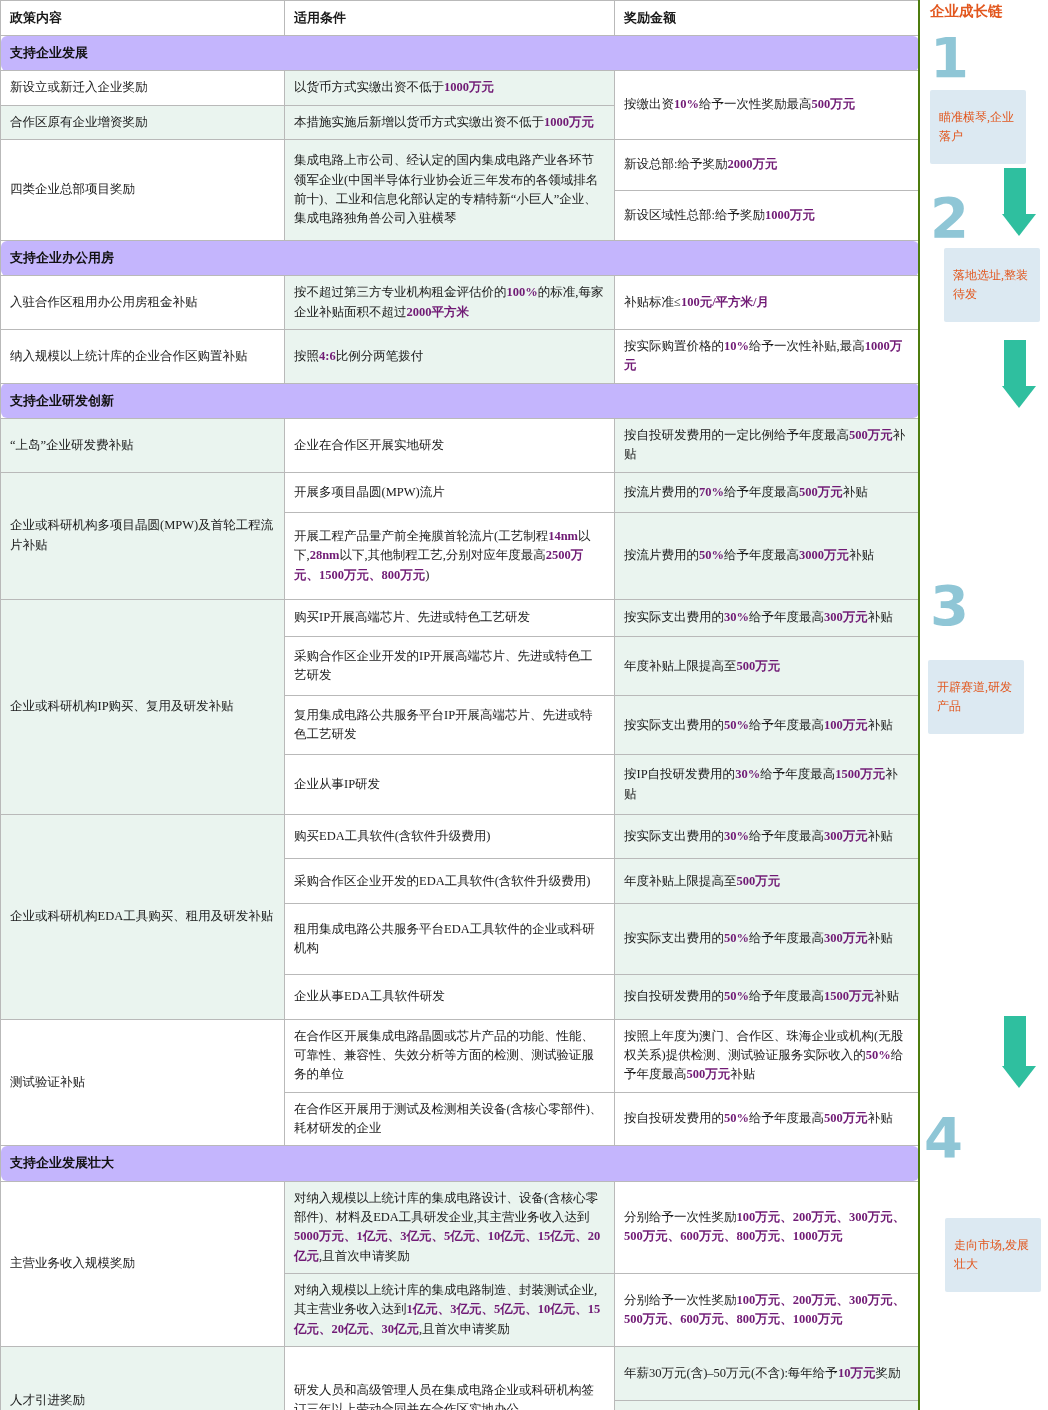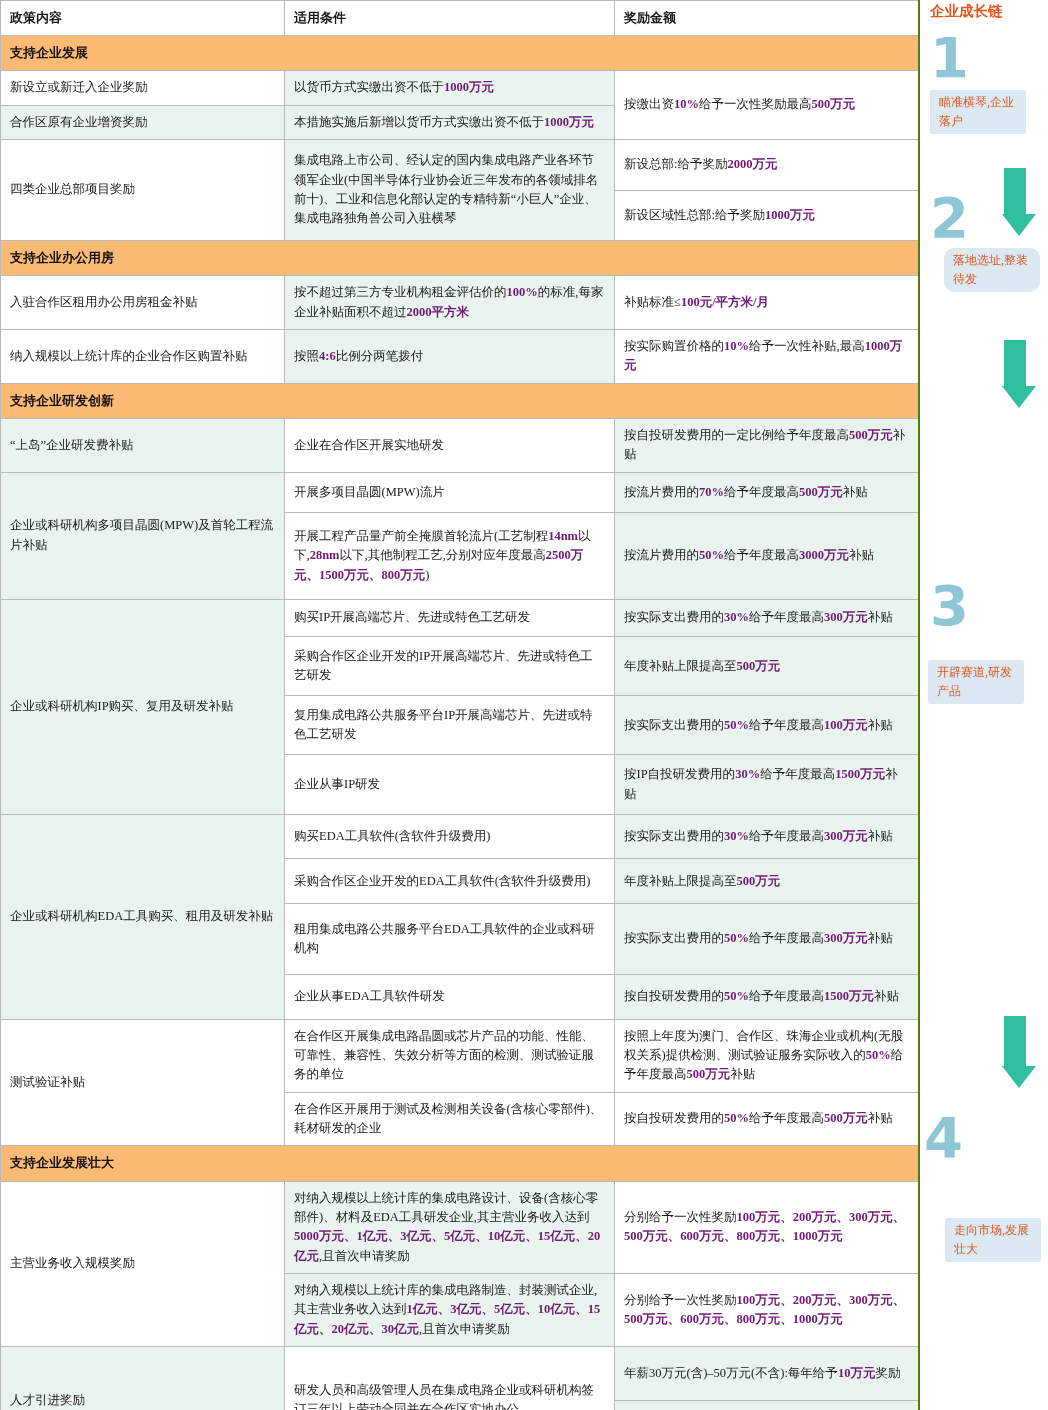--- a/index.html
+++ b/index.html
@@ -39,11 +39,12 @@
     text-align:left;
   }
   .section td{
-    background:#fdba74;
+    background:#c4b5fd;
     font-weight:bold;
     color:#111;
     padding:4px 9px;
     font-size:13px;
+    border-radius:6px;
   }
   .tint{background:#eaf4ef;}
   .white{background:#ffffff;margin-top:18px;}

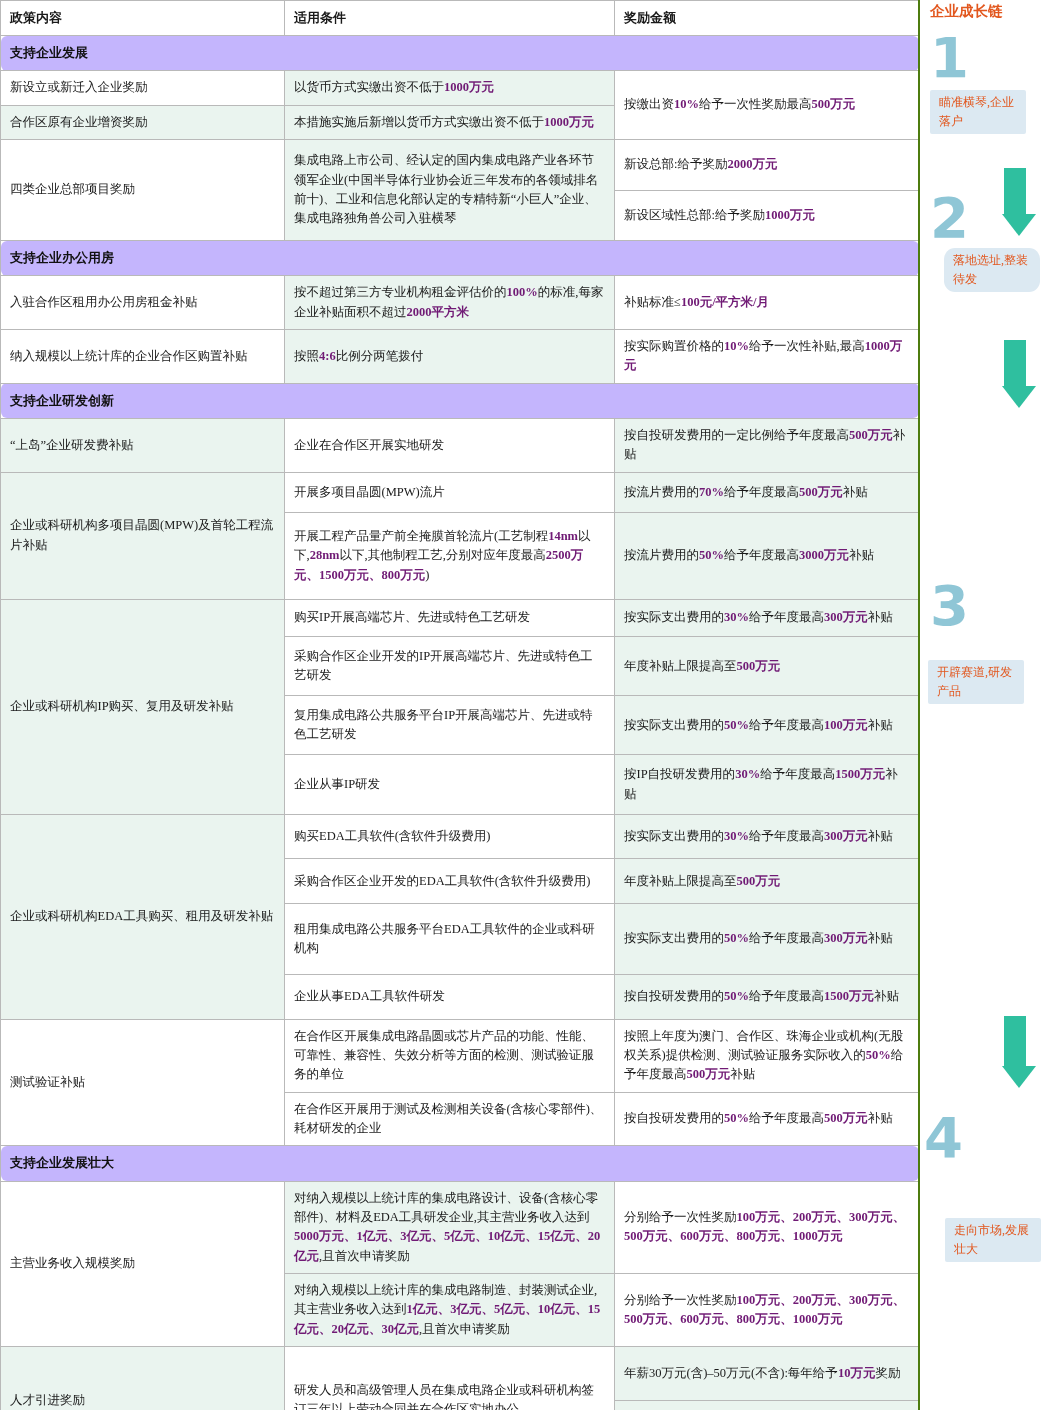--- a/index.html
+++ b/index.html
@@ -76,7 +76,7 @@
     color:#e2571e;
     font-size:12px;
     line-height:1.6;
-    padding:3px 9px;
+    padding:18px 9px;
     width:96px;
     box-sizing:border-box;
     border-radius:2px;

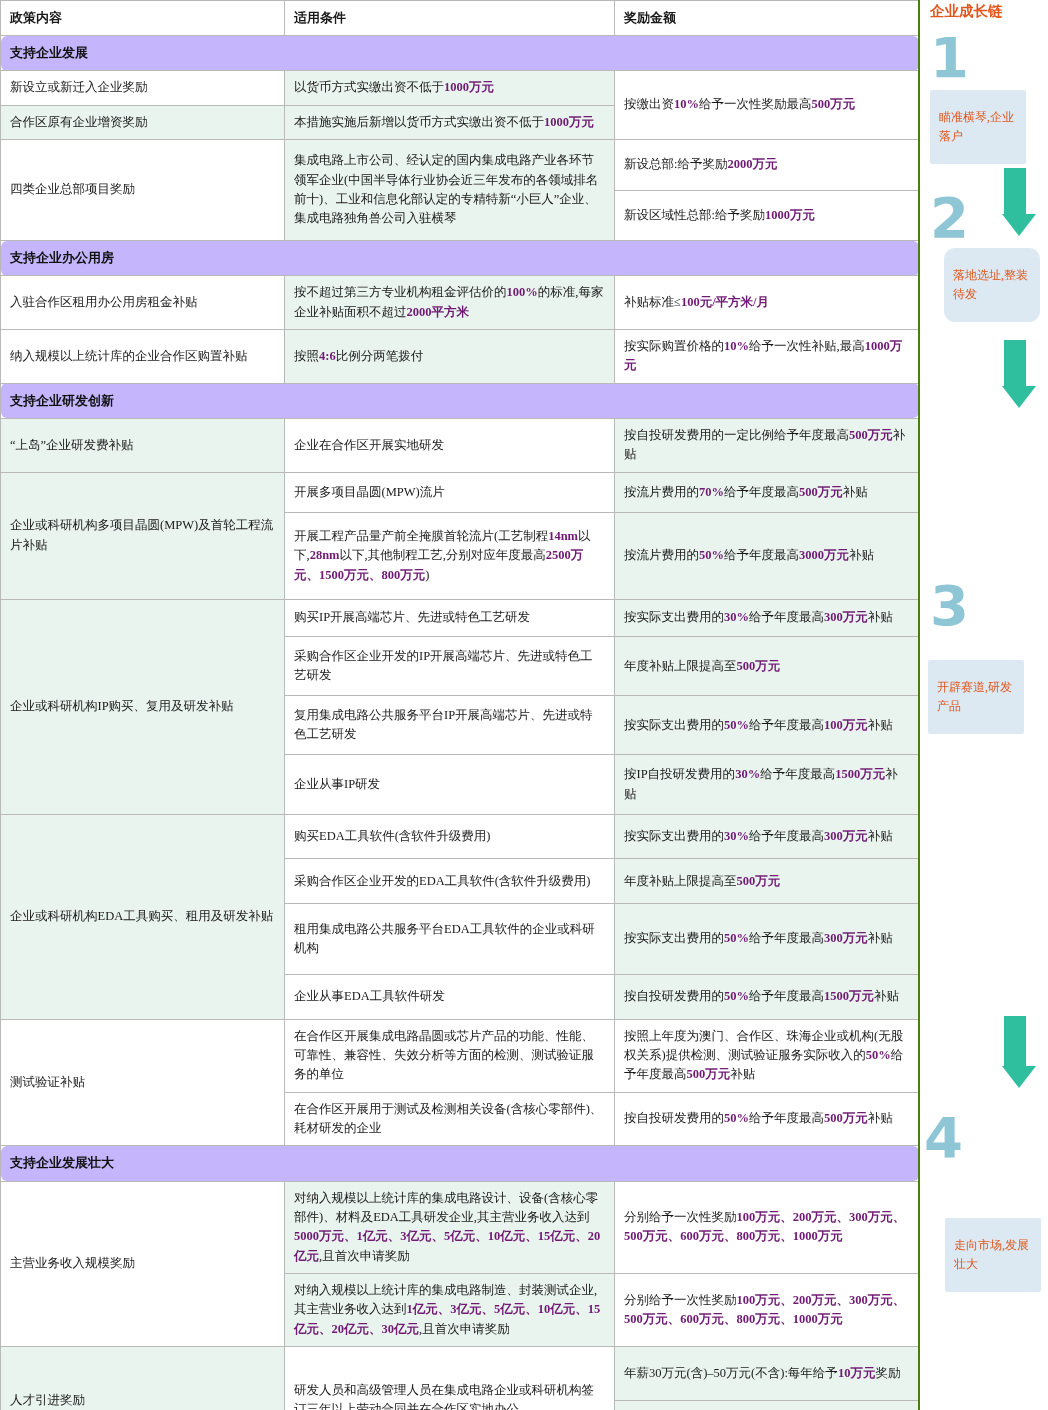--- a/index.html
+++ b/index.html
@@ -264,7 +264,7 @@
         <div class="shaft" style="height:46px;"></div>
         <div class="head"></div>
       </div>
-      <div class="step-box" style="left:24px;top:248px;border-radius:11px;">落地选址,整装待发</div>
+      <div class="step-box" style="left:24px;top:248px;">落地选址,整装待发</div>
 
       <div class="arrow big" style="left:82px;top:340px;">
         <div class="shaft" style="height:46px;"></div>

